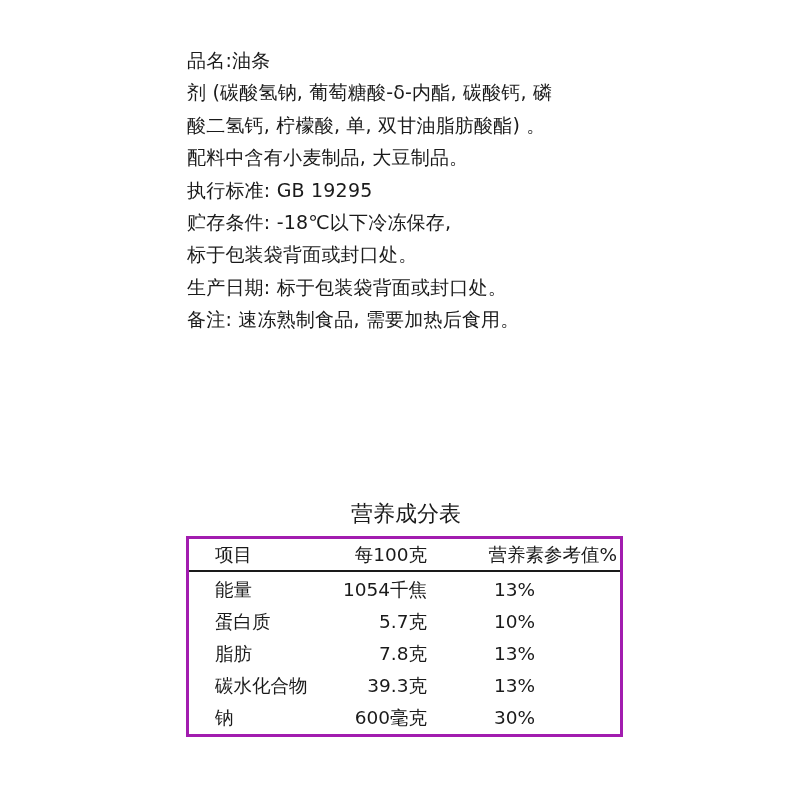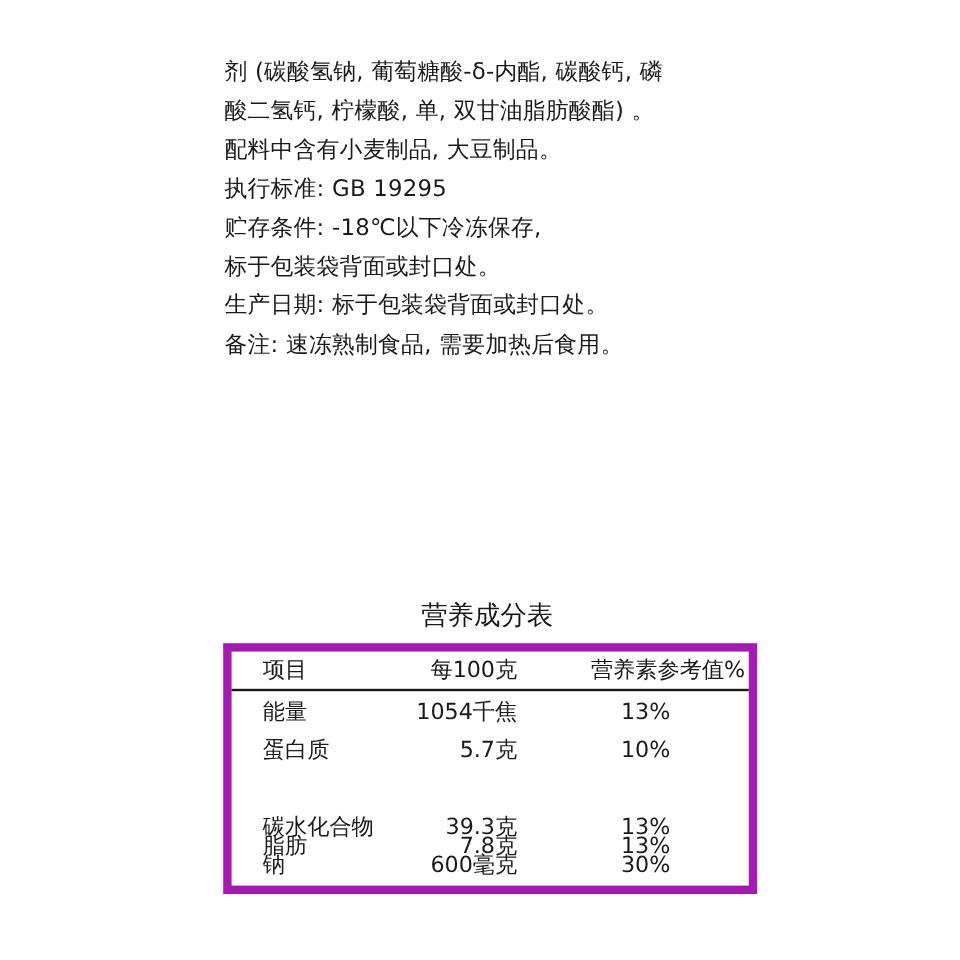--- a/index.html
+++ b/index.html
@@ -74,6 +74,7 @@
 <body>
 
 <div class="info-block">
+  <div class="info-line">品名:油条</div>
   <div class="info-line">剂 (碳酸氢钠, 葡萄糖酸-δ-内酯, 碳酸钙, 磷</div>
   <div class="info-line">酸二氢钙, 柠檬酸, 单, 双甘油脂肪酸酯) 。</div>
   <div class="info-line">配料中含有小麦制品, 大豆制品。</div>

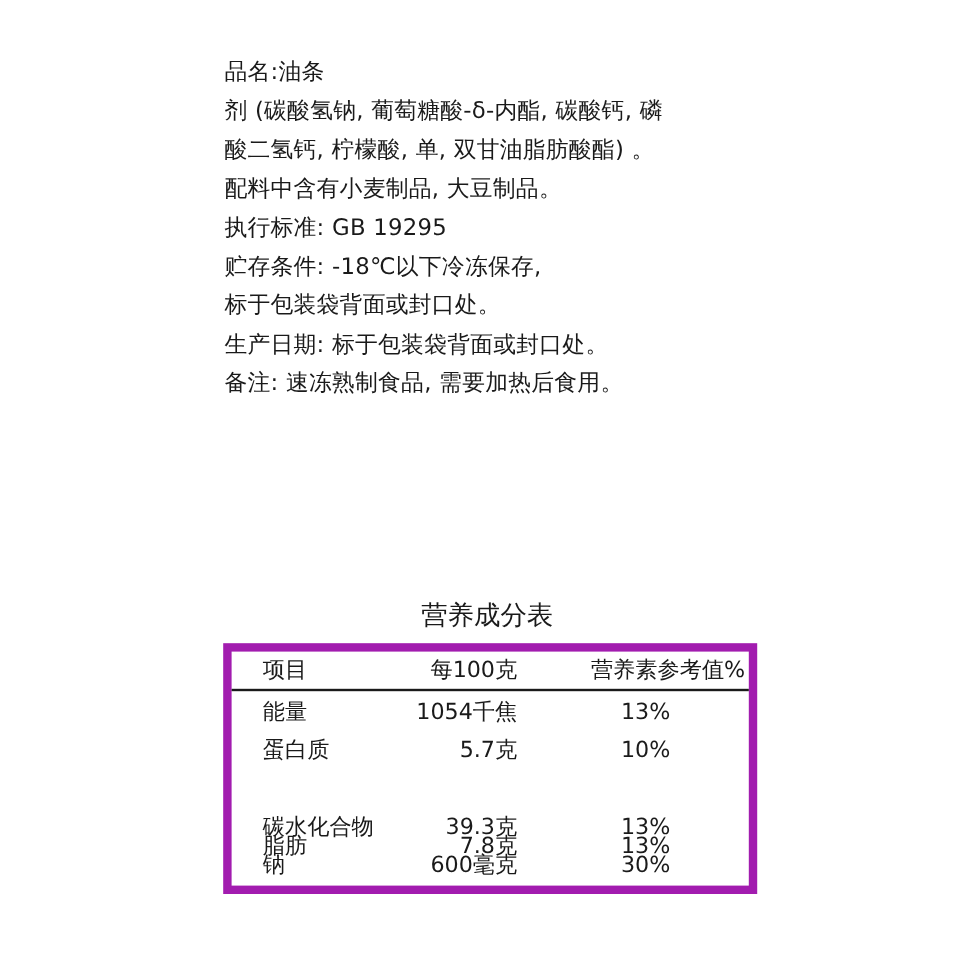--- a/index.html
+++ b/index.html
@@ -42,7 +42,7 @@
       top: 536px;
       width: 431px;
       height: 195px;
-      border: 7px solid #a21caf;
+      border: 3px solid #a21caf;
       text-decoration: underline;
     }
     .table-header {

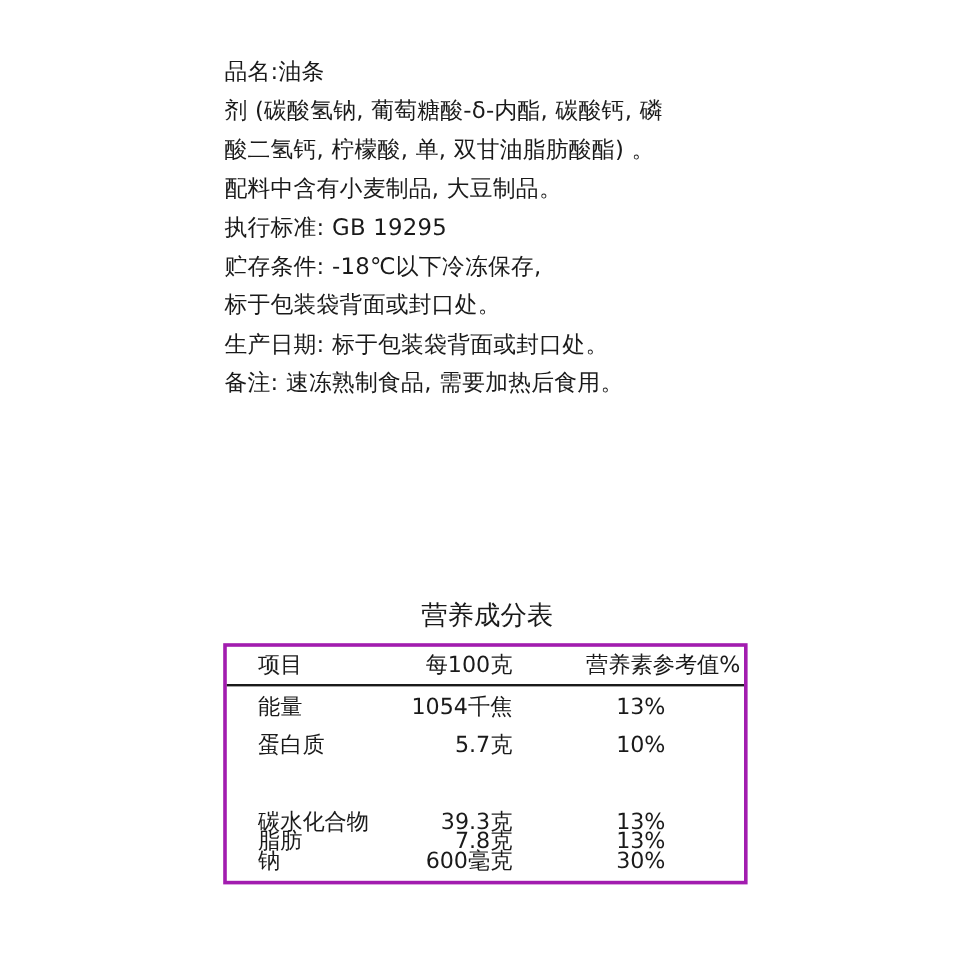--- a/index.html
+++ b/index.html
@@ -61,7 +61,7 @@
     }
     .c-name { left: 26px; }
     .c-amount { right: 193px; text-align: center; }
-    .c-nrv { left: 320px; width: 50px; text-align: center; }
+    .c-nrv { left: 296px; width: 50px; text-align: right; }
     .h-nrv { right: 3px; text-align: right; }
     .table-row {
       position: absolute;

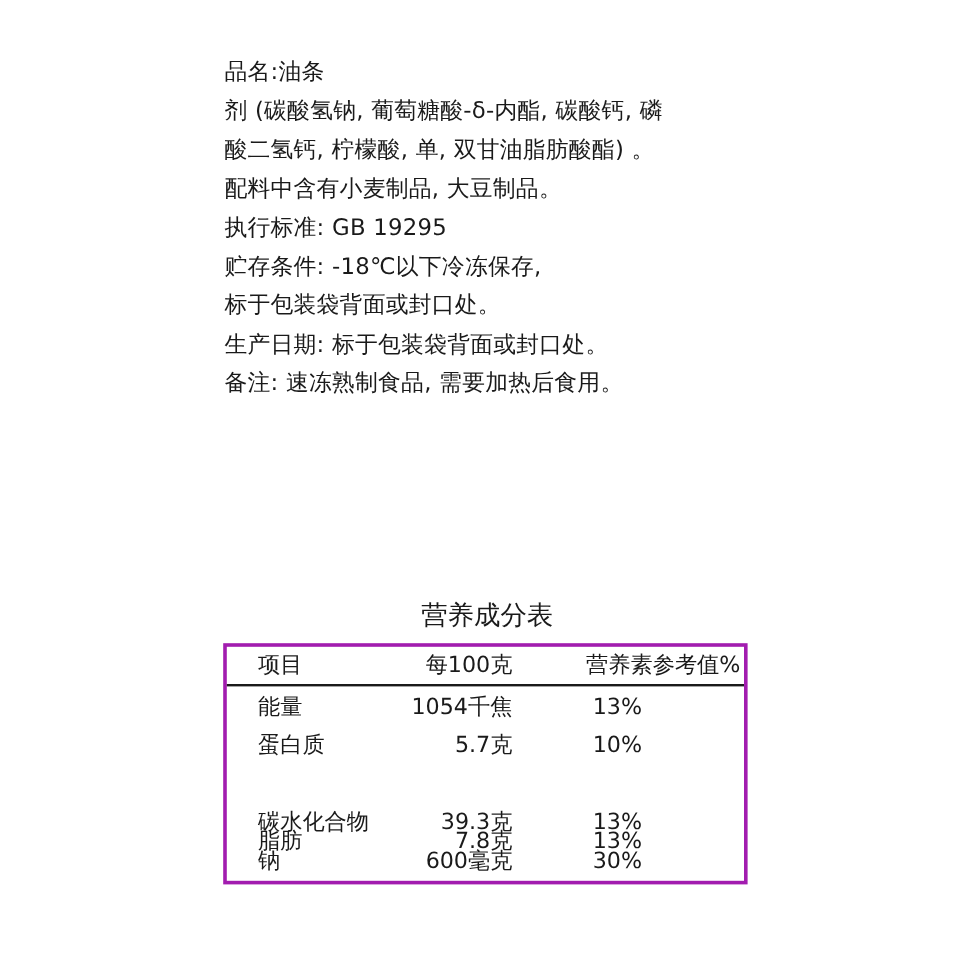--- a/index.html
+++ b/index.html
@@ -104,7 +104,7 @@
     <span class="cell c-amount">5.7克</span>
     <span class="cell c-nrv">10%</span>
   </div>
-  <div class="table-row" style="top:99px;margin-top:48px;">
+  <div class="table-row" style="top:99px;">
     <span class="cell c-name">脂肪</span>
     <span class="cell c-amount">7.8克</span>
     <span class="cell c-nrv">13%</span>

